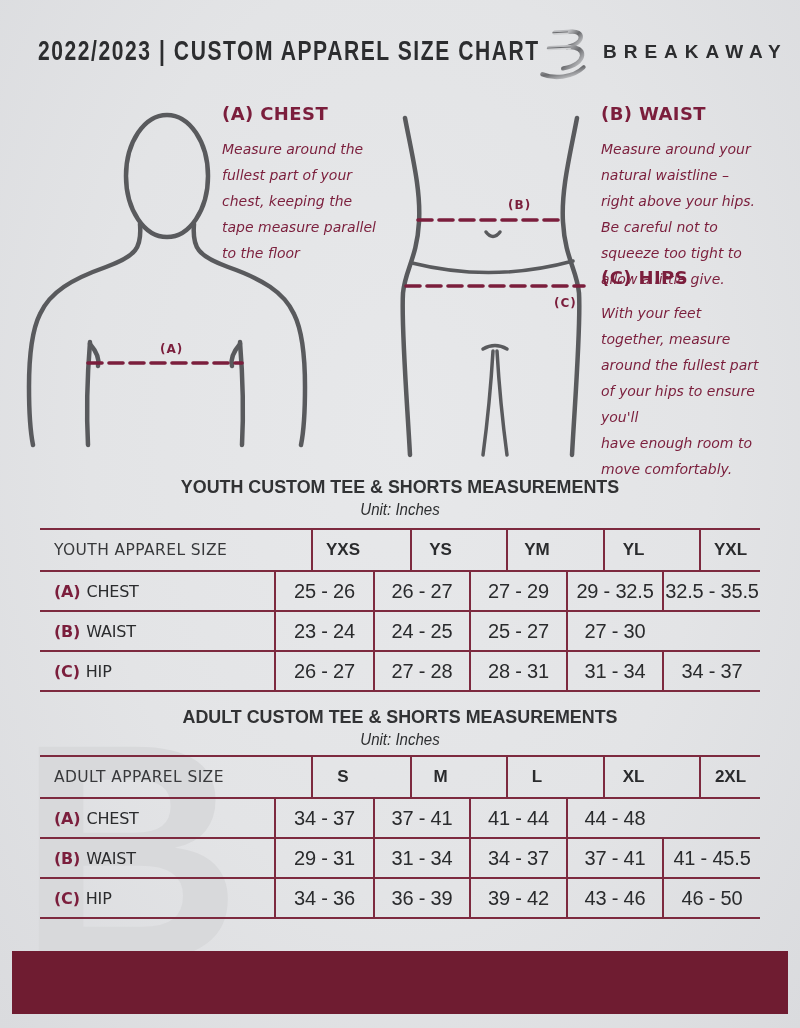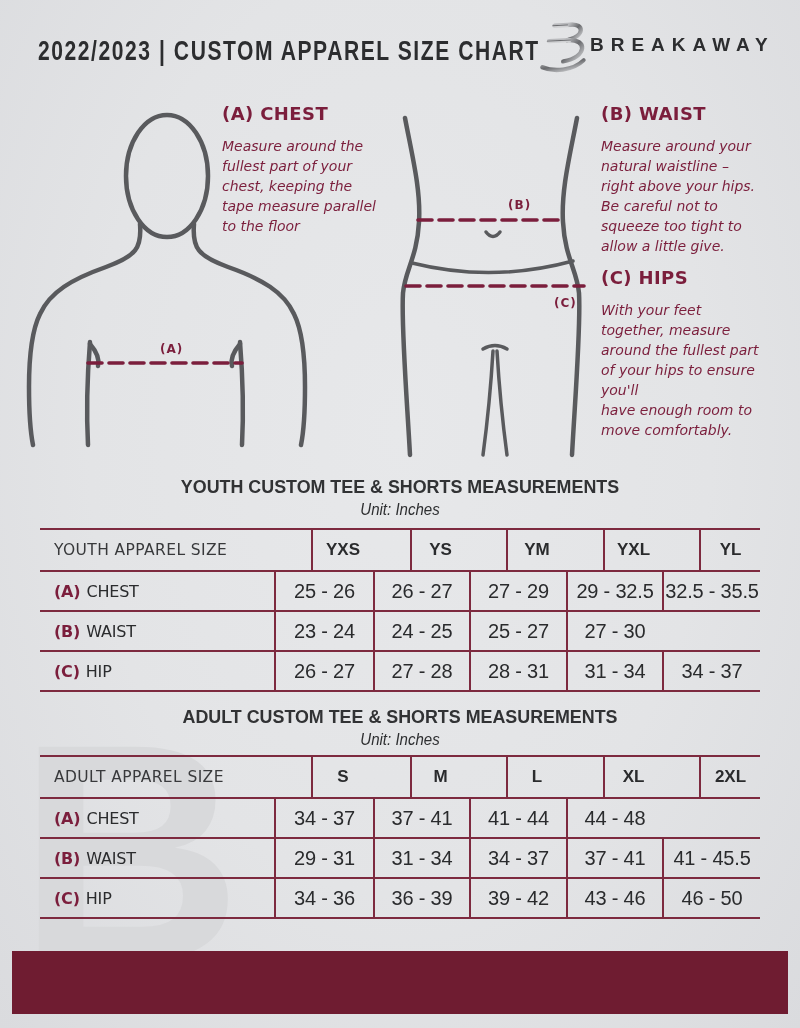--- a/index.html
+++ b/index.html
@@ -14,7 +14,7 @@
     font-weight:bold;font-size:27px;letter-spacing:2px;color:#2c2d2f;
     transform:scaleX(0.78);transform-origin:left top;
   }
-  .brand{position:absolute;left:538px;top:16px;display:flex;align-items:center;}
+  .brand{position:absolute;left:538px;top:23px;display:flex;align-items:center;gap:13px;}
   .brand-name{font-weight:bold;font-size:19px;letter-spacing:7px;color:#2c2d2f;}
   
   .fig{position:absolute;}

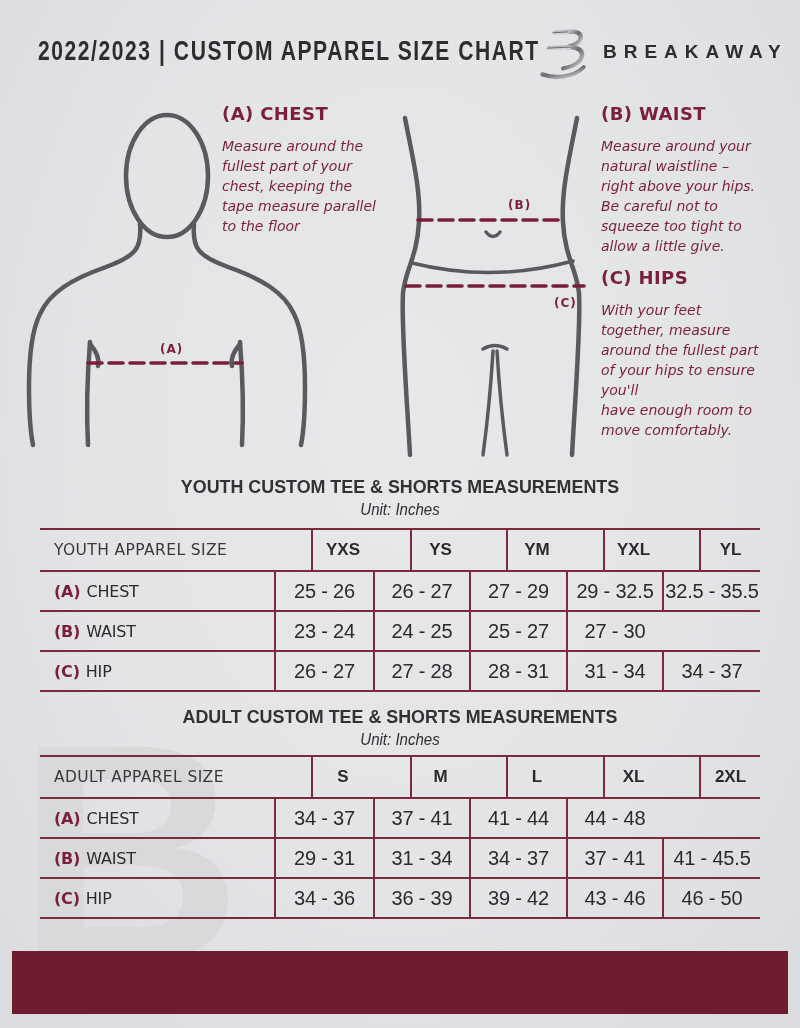--- a/index.html
+++ b/index.html
@@ -26,7 +26,7 @@
   .instr{position:absolute;color:#7b1e3c;}
   .instr h3{margin:0;font-family:"DejaVu Sans",sans-serif;font-size:18px;font-weight:bold;letter-spacing:0.4px;}
   .instr p{margin:12px 0 0;font-family:"DejaVu Sans",sans-serif;font-style:italic;
-           font-size:14px;line-height:20px;white-space:pre-line;}
+           font-size:14px;line-height:26px;white-space:pre-line;}
   .instr-a{left:222px;top:103px;width:185px;}
   .instr-b{left:601px;top:103px;width:195px;}
   .instr-c{left:601px;top:267px;width:195px;}

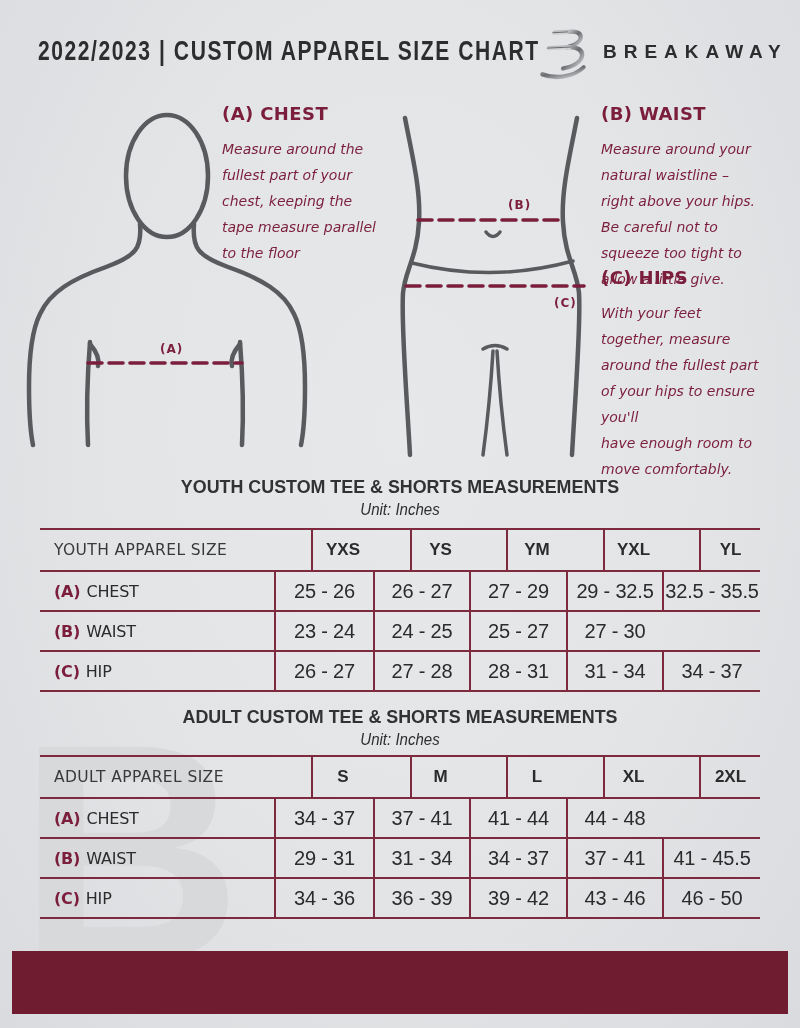--- a/index.html
+++ b/index.html
@@ -150,8 +150,8 @@
       <div class="t-cell t-col">YXS</div>
       <div class="t-cell t-col">YS</div>
       <div class="t-cell t-col">YM</div>
+      <div class="t-cell t-col">YL</div>
       <div class="t-cell t-col">YXL</div>
-      <div class="t-cell t-col">YL</div>
     </div>
     <div class="t-row">
       <div class="t-cell row-label">

